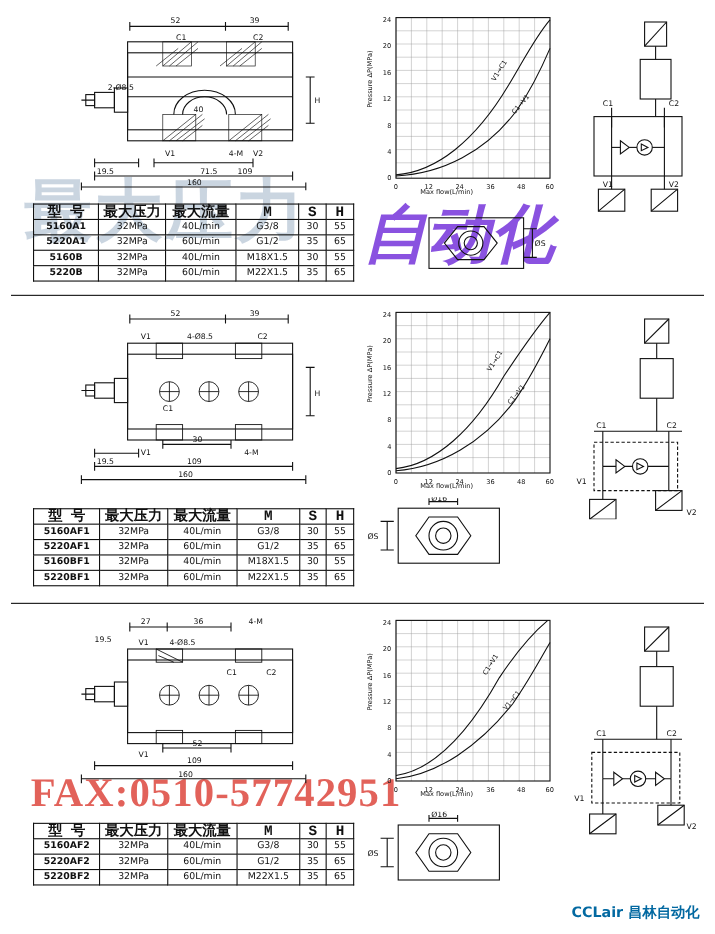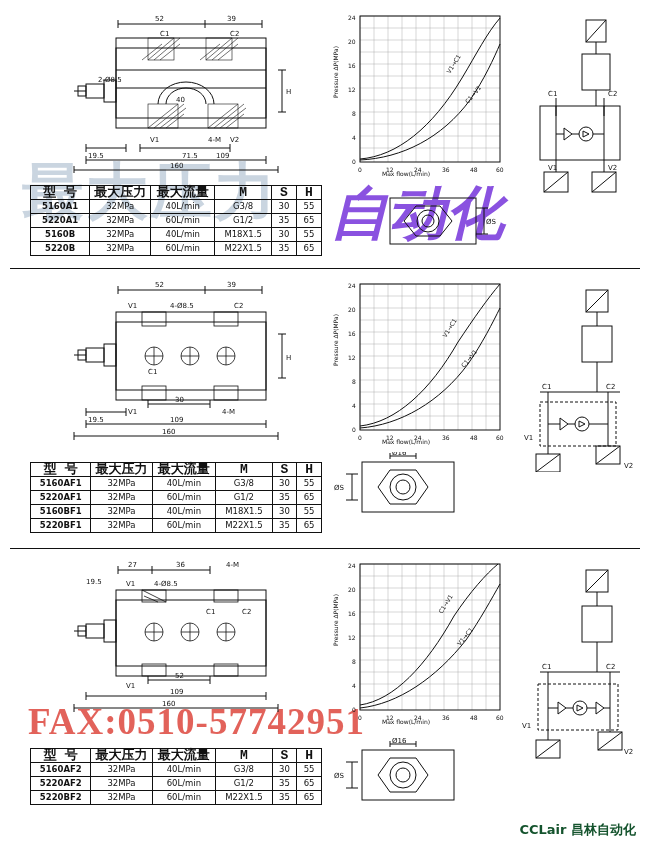--- a/index.html
+++ b/index.html
@@ -50,7 +50,7 @@
 
   
   .footer{position:absolute;right:14px;bottom:10px;font-size:13px;font-weight:bold;
-    font-family:"DejaVu Sans",sans-serif;color:#14532d;}
+    font-family:"DejaVu Sans",sans-serif;color:#0369a1;}
 
   .lbl{font-size:7px;font-family:"DejaVu Sans",sans-serif;}
 </style>

